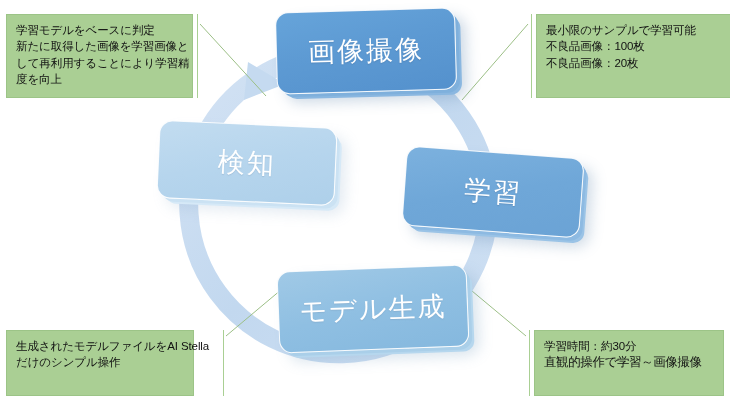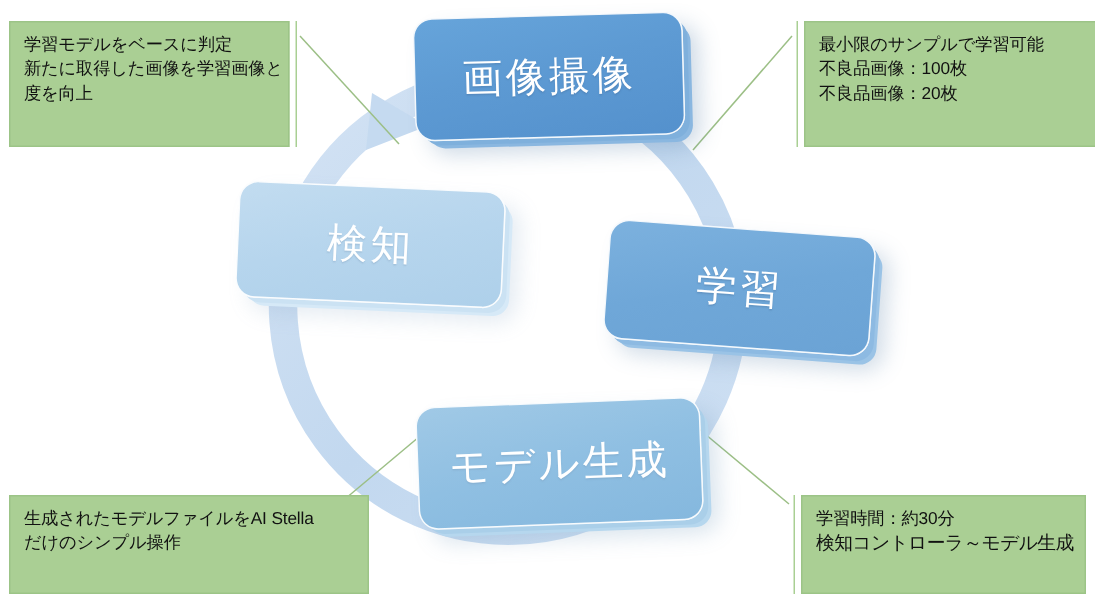--- a/index.html
+++ b/index.html
@@ -187,6 +187,7 @@
   <div class="note note-tl">
     <span class="line">学習モデルをベースに判定</span>
     <span class="line">新たに取得した画像を学習画像と</span>
+    <span class="line">して再利用することにより学習精</span>
     <span class="line">度を向上</span>
   </div>
 

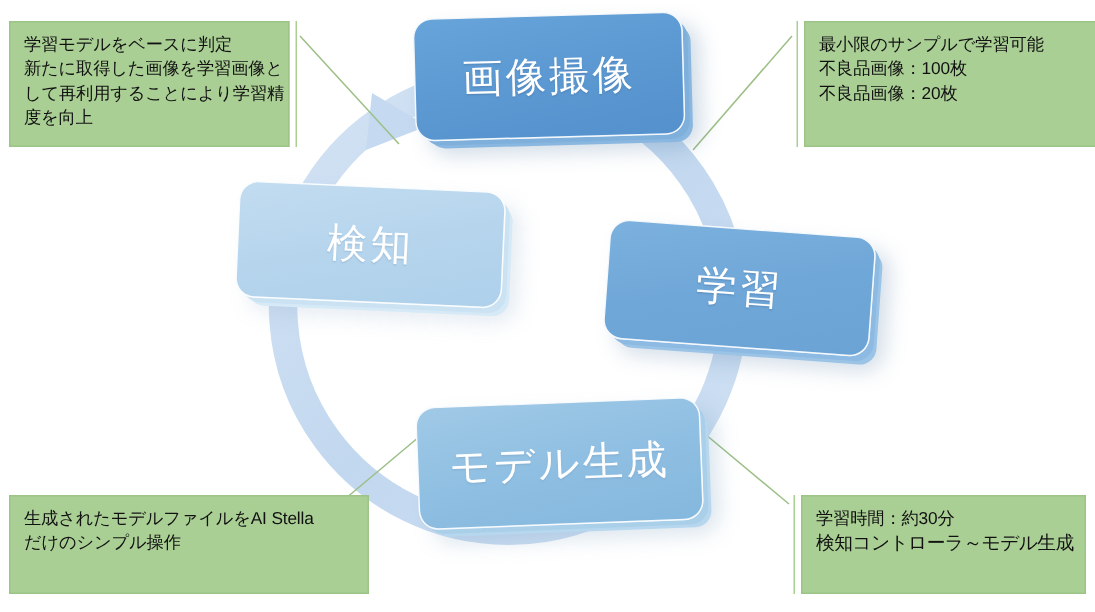--- a/index.html
+++ b/index.html
@@ -40,7 +40,7 @@
   }
   .note-tl { left: 6px;  top: 14px;  width: 187px; height: 84px; }
   .note-tr { left: 536px; top: 14px;  width: 224px; height: 84px; }
-  .note-bl { left: 6px;  top: 330px; width: 240px; height: 66px; }
+  .note-bl { left: 6px;  top: 330px; width: 188px; height: 66px; }
   .note-br { left: 534px; top: 330px; width: 190px; height: 66px; }
 
   .note .line { display: block; white-space: nowrap; }

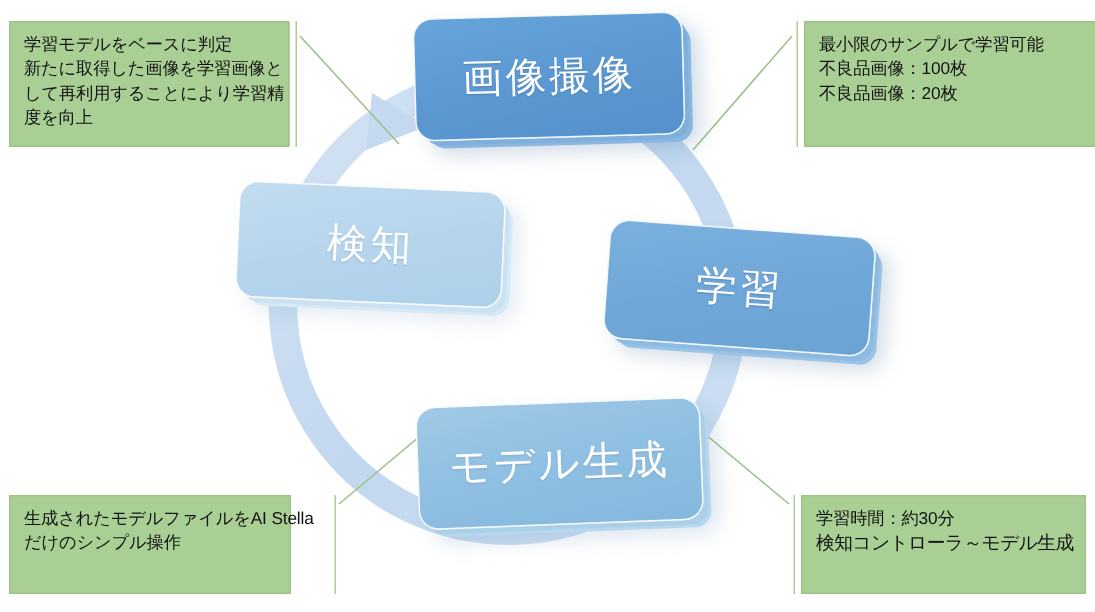--- a/index.html
+++ b/index.html
@@ -204,7 +204,7 @@
 
   <div class="note note-br">
     <span class="line"><span>学習時間：</span><span class="bold-num">約30分</span></span>
-    <span class="line big">検知コントローラ～モデル生成</span>
+    <span class="line big">直観的操作で学習～画像撮像</span>
   </div>
 
 </div>

